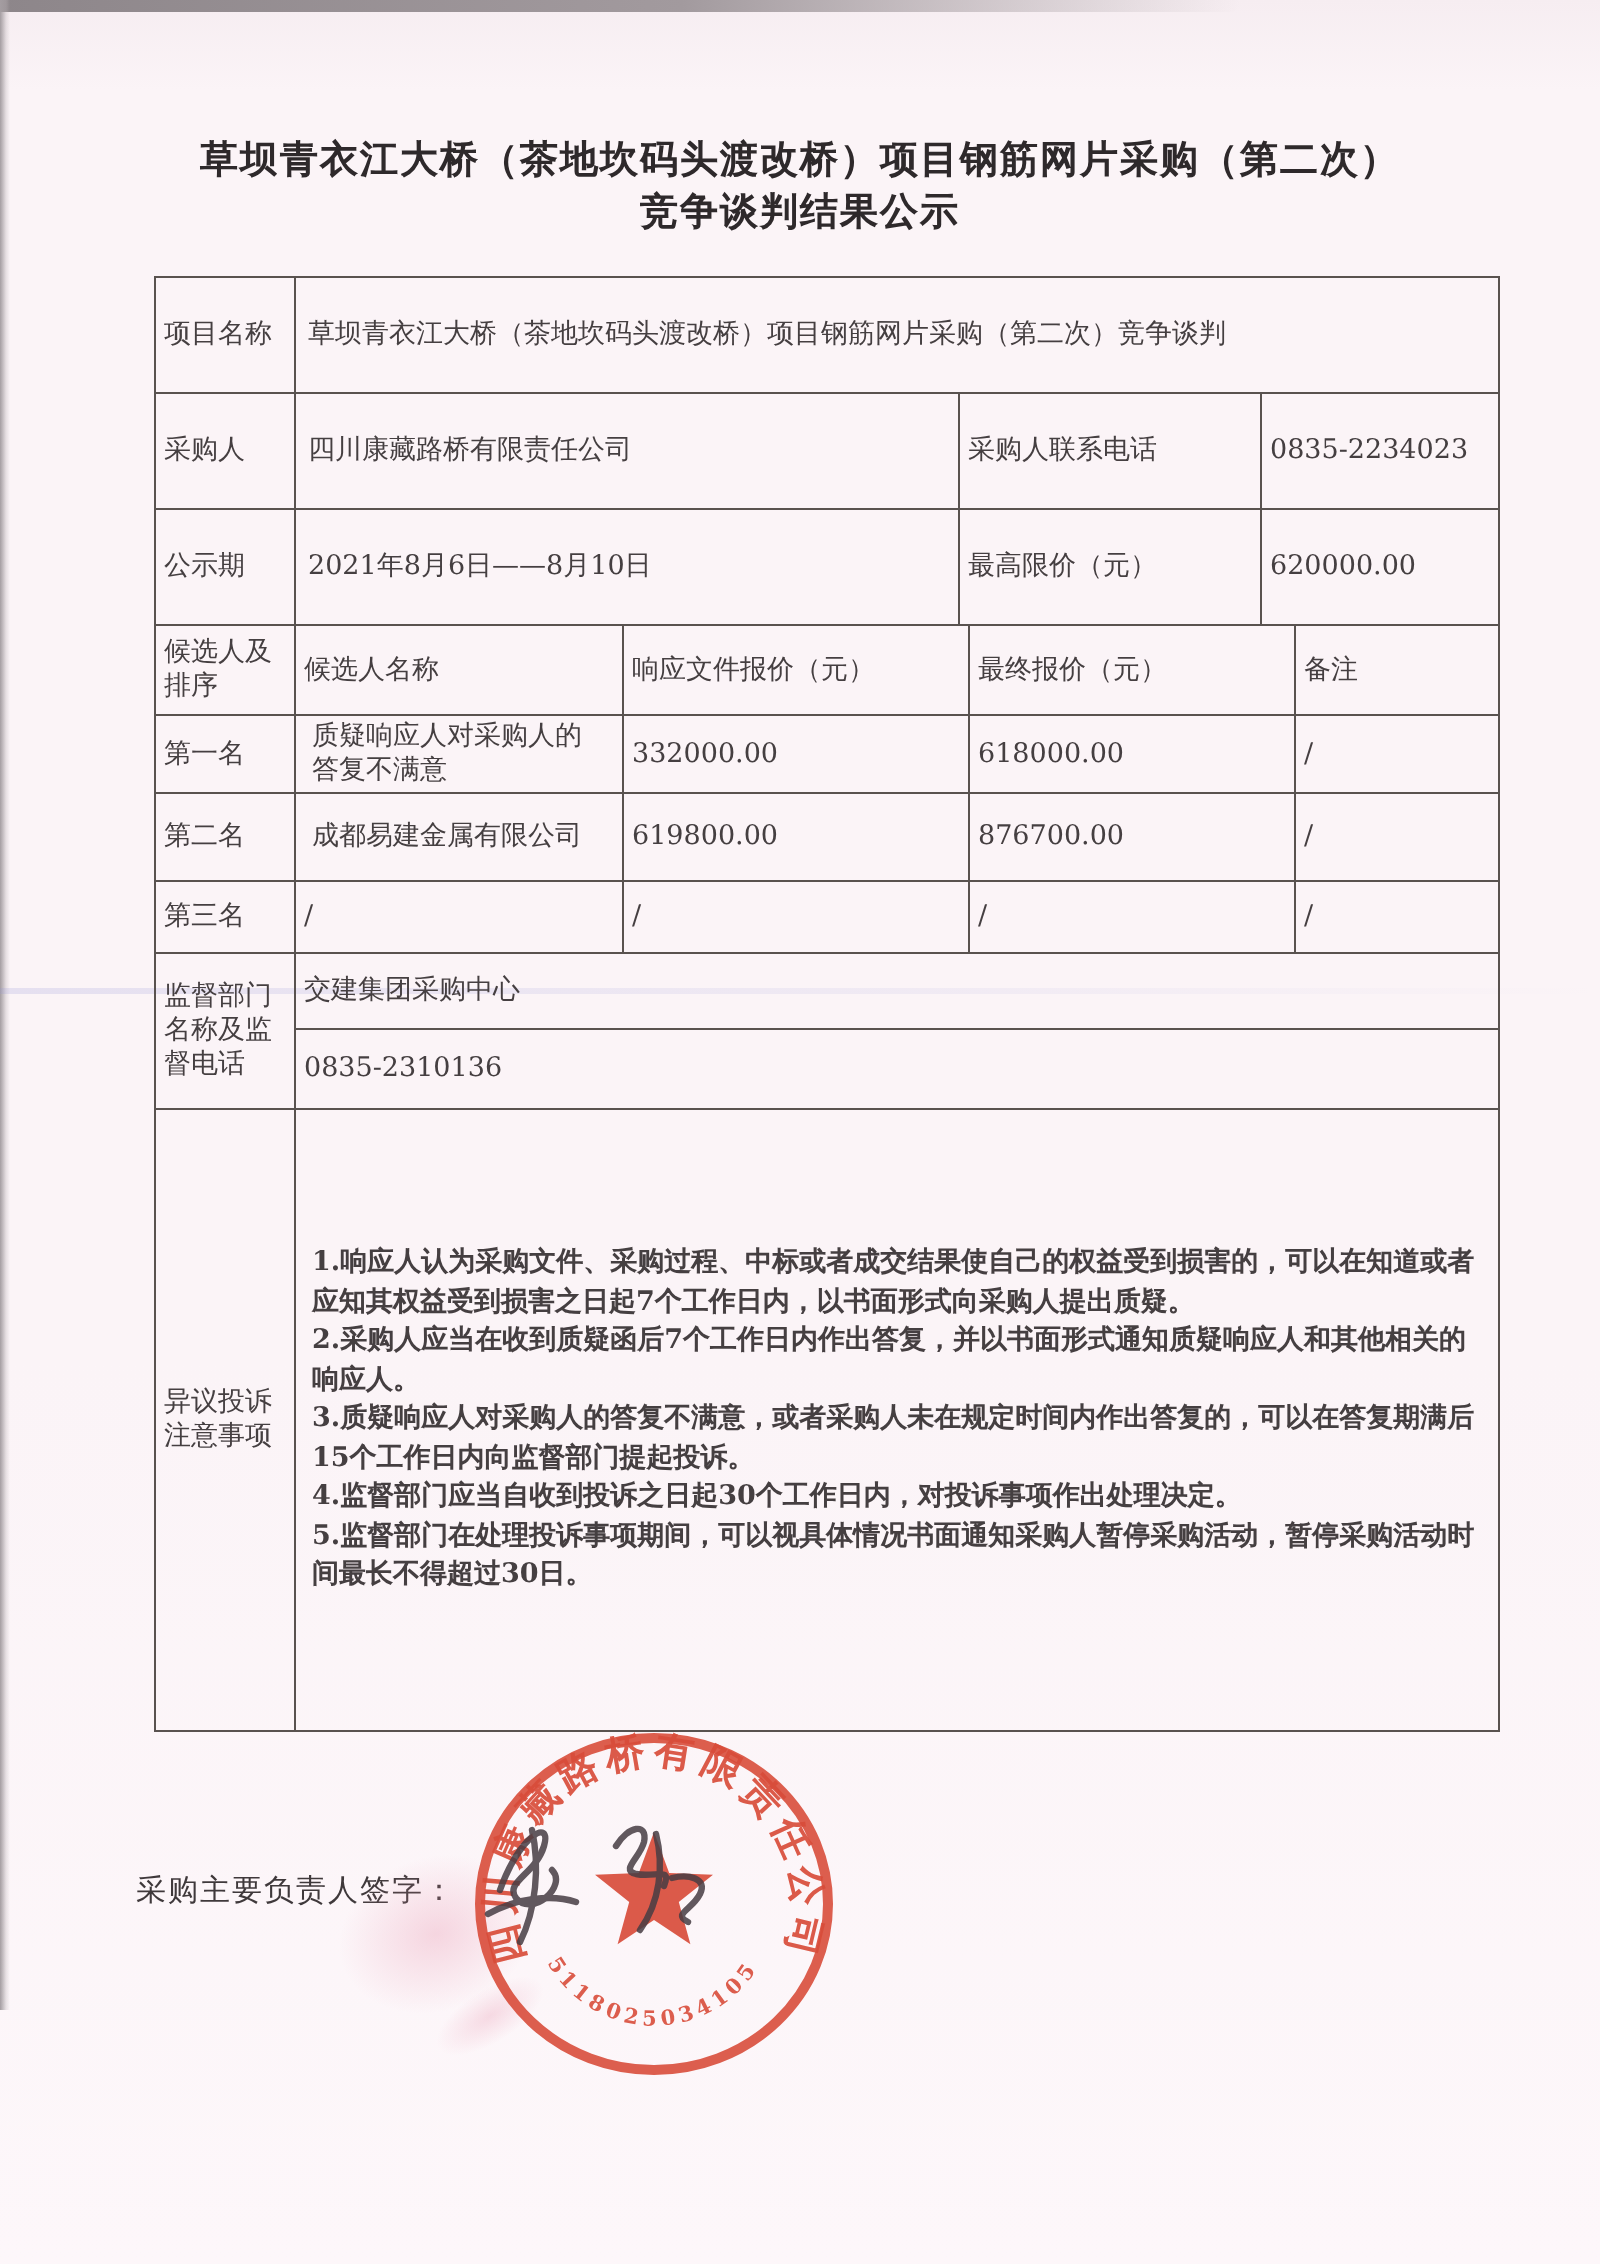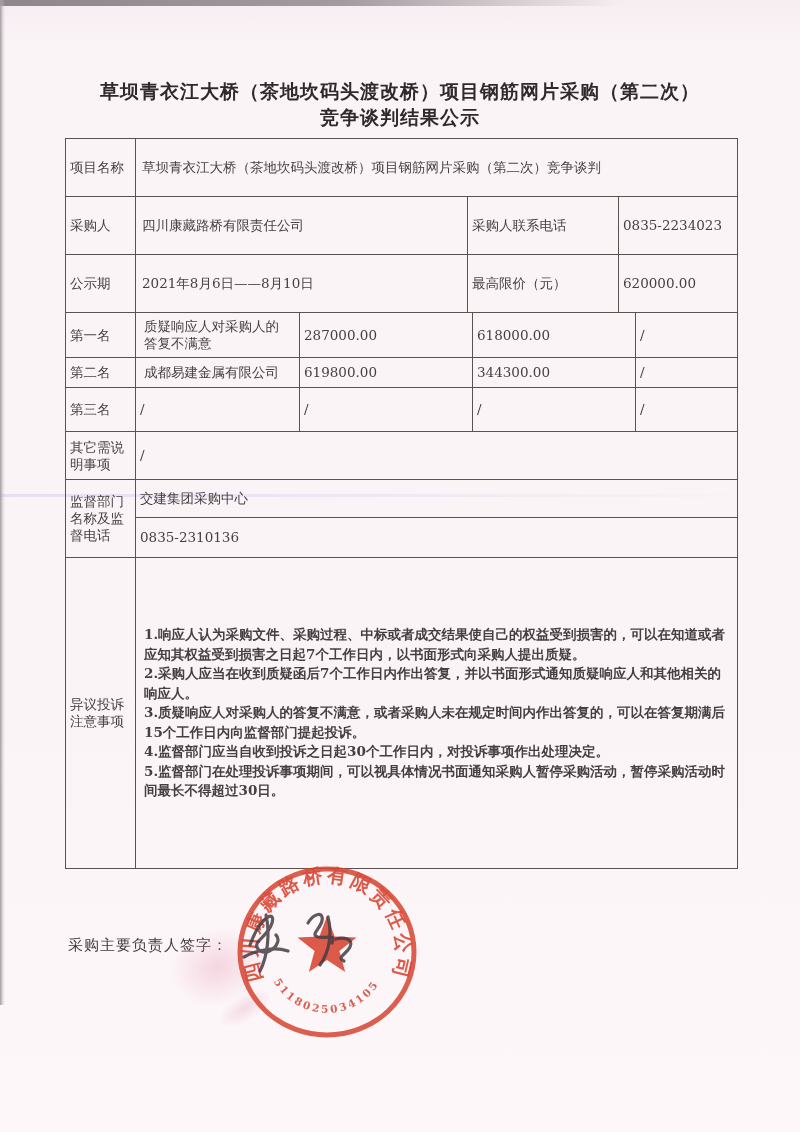--- a/index.html
+++ b/index.html
@@ -28,7 +28,7 @@
     background:radial-gradient(ellipse at 50% 50%,rgba(232,150,175,.30),rgba(232,150,175,0) 72%);
     transform:rotate(-32deg);}
 
-  .title{position:absolute;top:78px;left:0;width:800px;margin:0;
+  .title{position:absolute;top:67px;left:0;width:800px;margin:0;
     text-align:center;font-size:19px;font-weight:bold;color:#2e292b;
     letter-spacing:1px;line-height:26px;}
   .title span{display:block;}

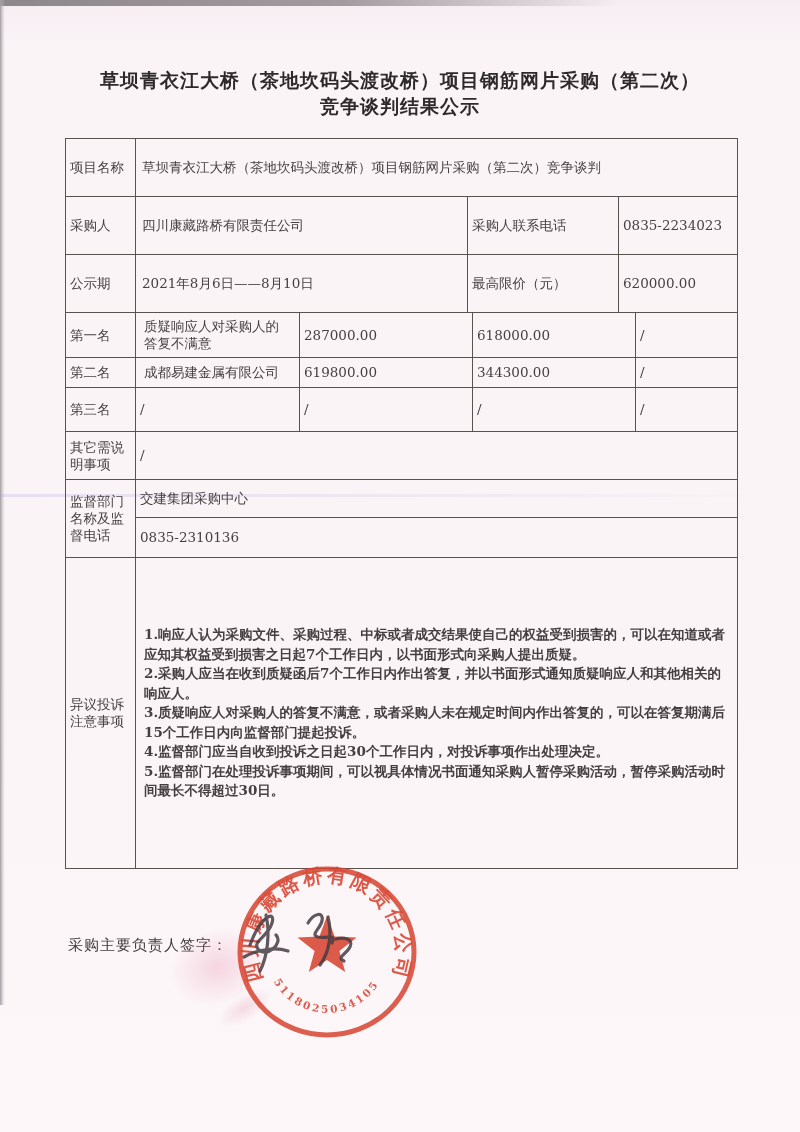--- a/index.html
+++ b/index.html
@@ -33,7 +33,7 @@
     letter-spacing:1px;line-height:26px;}
   .title span{display:block;}
 
-  .tables{position:absolute;top:138px;left:65px;width:672px;}
+  .tables{position:absolute;top:138px;left:77px;width:672px;}
   table{border-collapse:collapse;table-layout:fixed;width:672px;}
   table + table{margin-top:-1px;}
   td{border:1.5px solid #59524f;font-size:13.5px;line-height:17px;

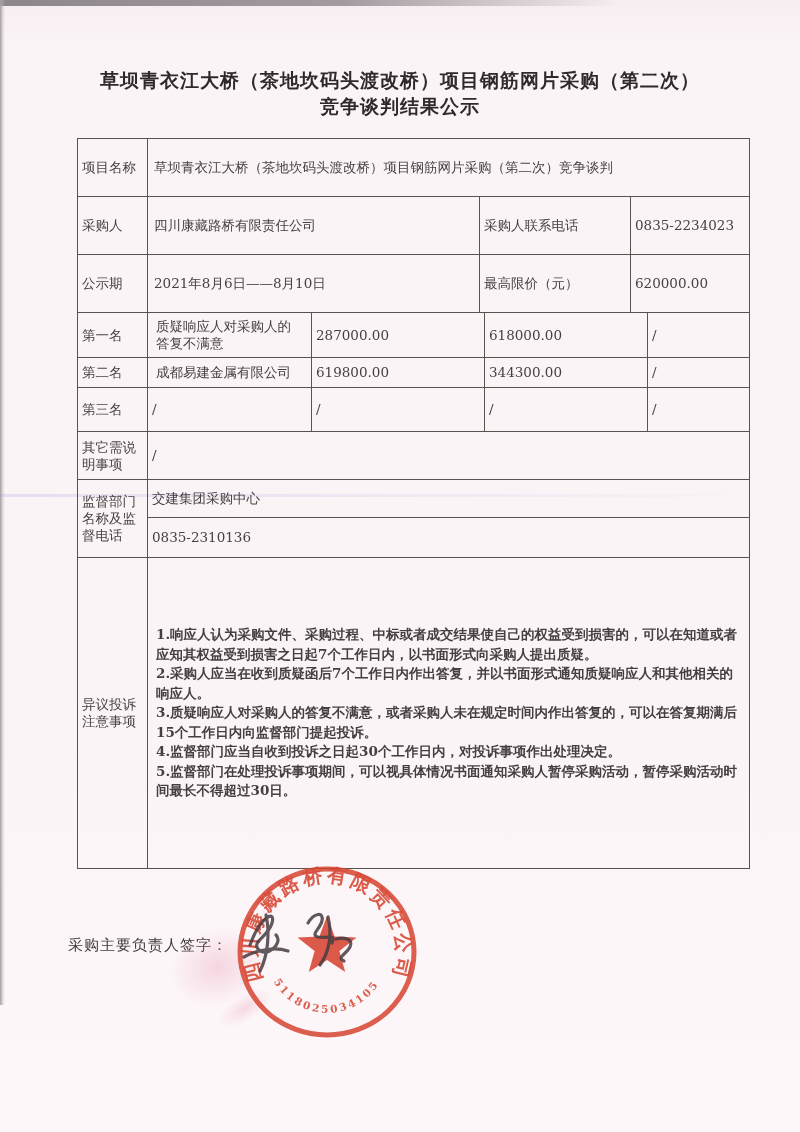--- a/index.html
+++ b/index.html
@@ -113,6 +113,13 @@
           <col style="width:102px">
         </colgroup>
       <tbody>
+          <tr>
+        <td class="lab">候选人及排序</td>
+        <td class="cen">候选人名称</td>
+        <td class="cen">响应文件报价（元）</td>
+        <td class="cen">最终报价（元）</td>
+        <td class="cen">备注</td>
+      </tr>
       <tr>
         <td class="lab">第一名</td>
         <td class="val name">质疑响应人对采购人的答复不满意</td>

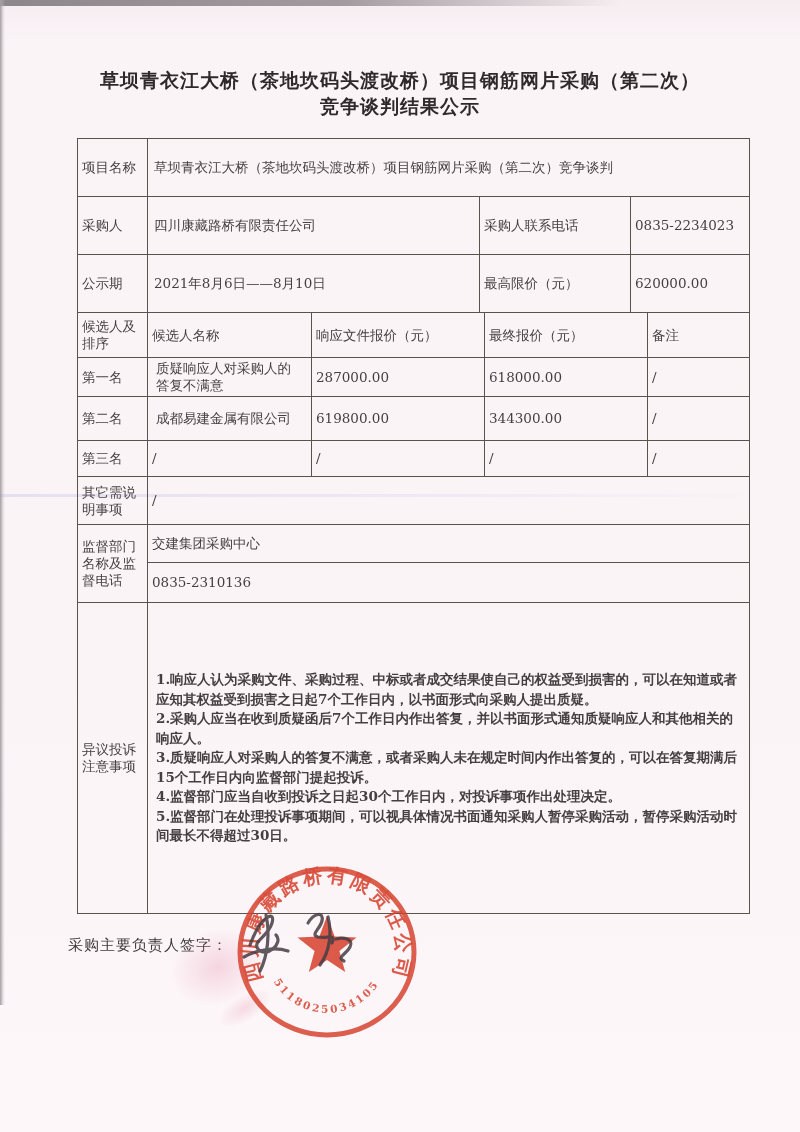--- a/index.html
+++ b/index.html
@@ -123,7 +123,7 @@
       <tr>
         <td class="lab">第一名</td>
         <td class="val name">质疑响应人对采购人的答复不满意</td>
-        <td class="cen">287000.00</td>
+        <td class="cen">332000.00</td>
         <td class="cen">618000.00</td>
         <td class="cen">/</td>
       </tr>

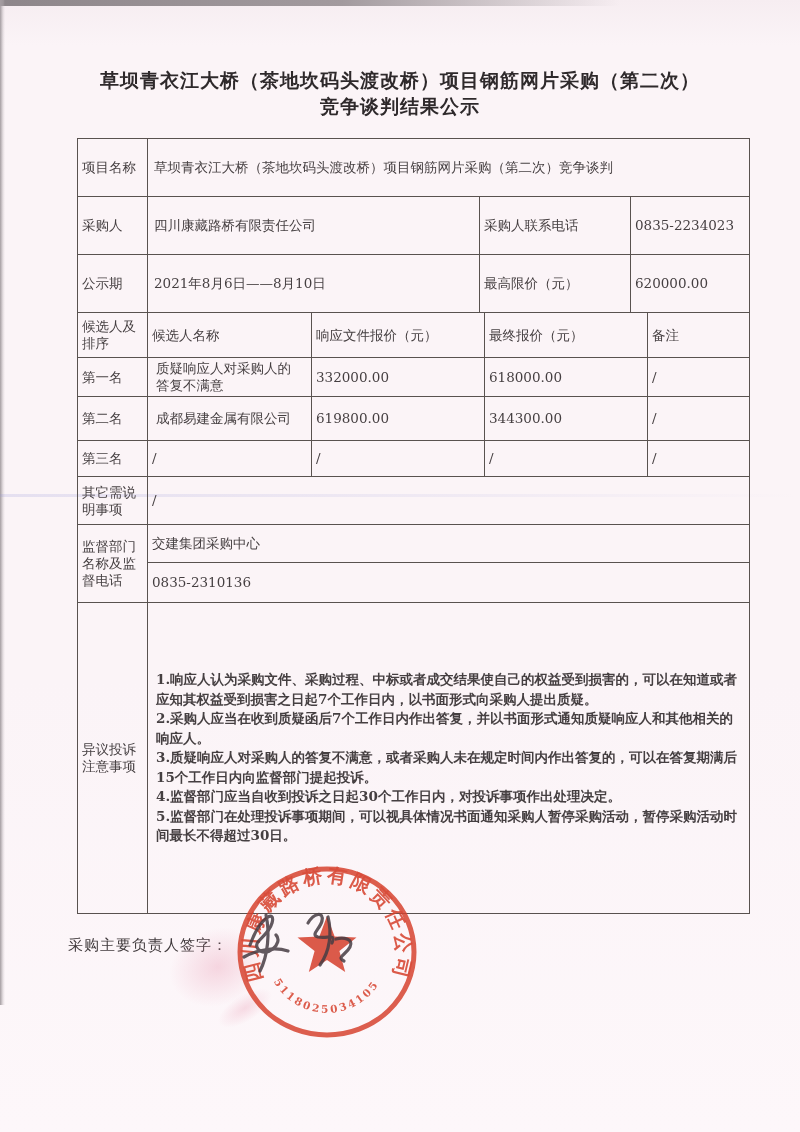--- a/index.html
+++ b/index.html
@@ -131,7 +131,7 @@
         <td class="lab">第二名</td>
         <td class="val name">成都易建金属有限公司</td>
         <td class="cen">619800.00</td>
-        <td class="cen">344300.00</td>
+        <td class="cen">876700.00</td>
         <td class="cen">/</td>
       </tr>
       <tr>

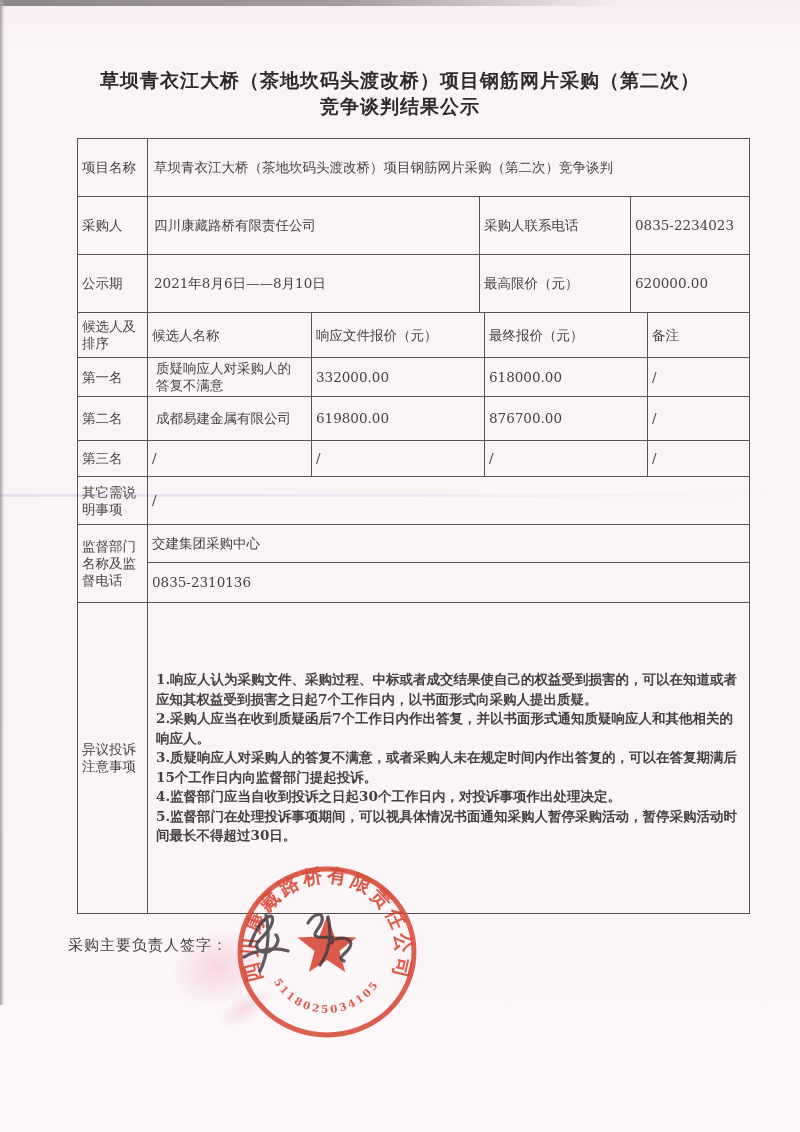--- a/index.html
+++ b/index.html
@@ -144,21 +144,6 @@
     </tbody>
       </table>
 
-    <table class="tblC">
-      <colgroup>
-          <col style="width:70px">
-          <col style="width:602px">
-        </colgroup>
-      <tbody>
-          <tr>
-        <td class="lab">
-          <div>其它需说</div>
-          <div>明事项</div>
-        </td>
-        <td class="cen">/</td>
-      </tr>
-    </tbody>
-      </table>
 
     <table class="tblD">
       <colgroup>

